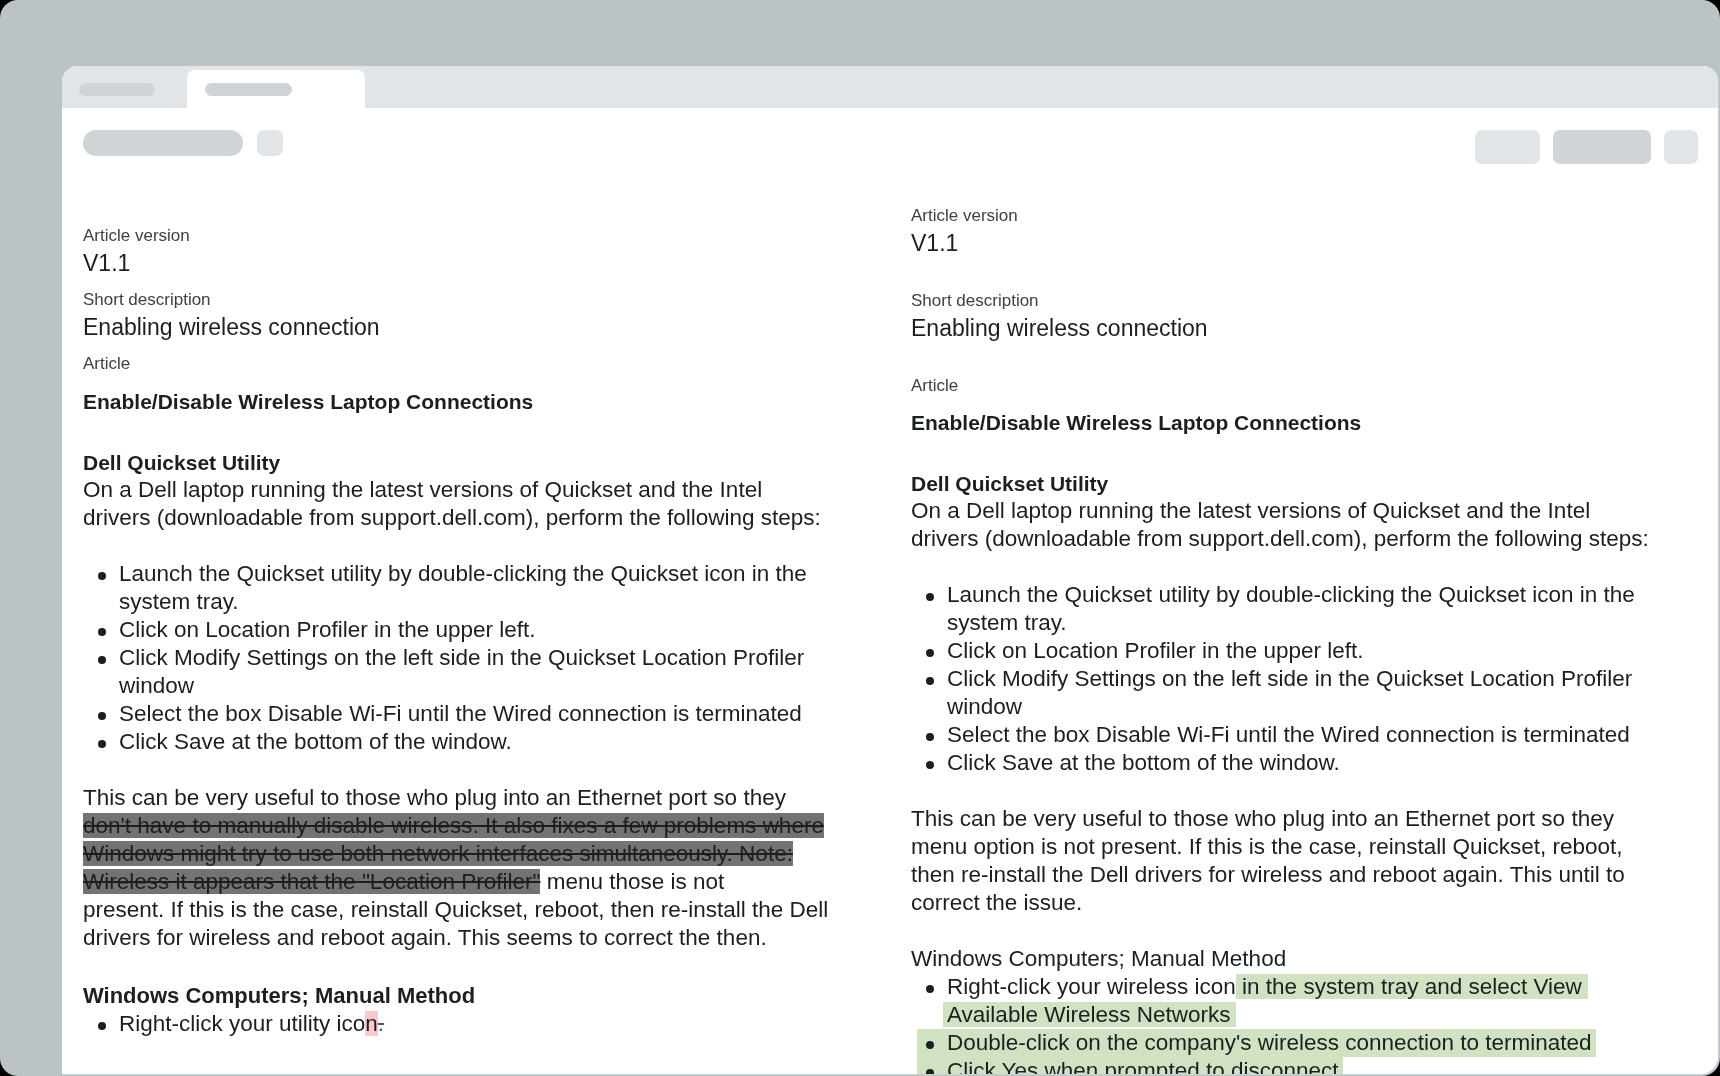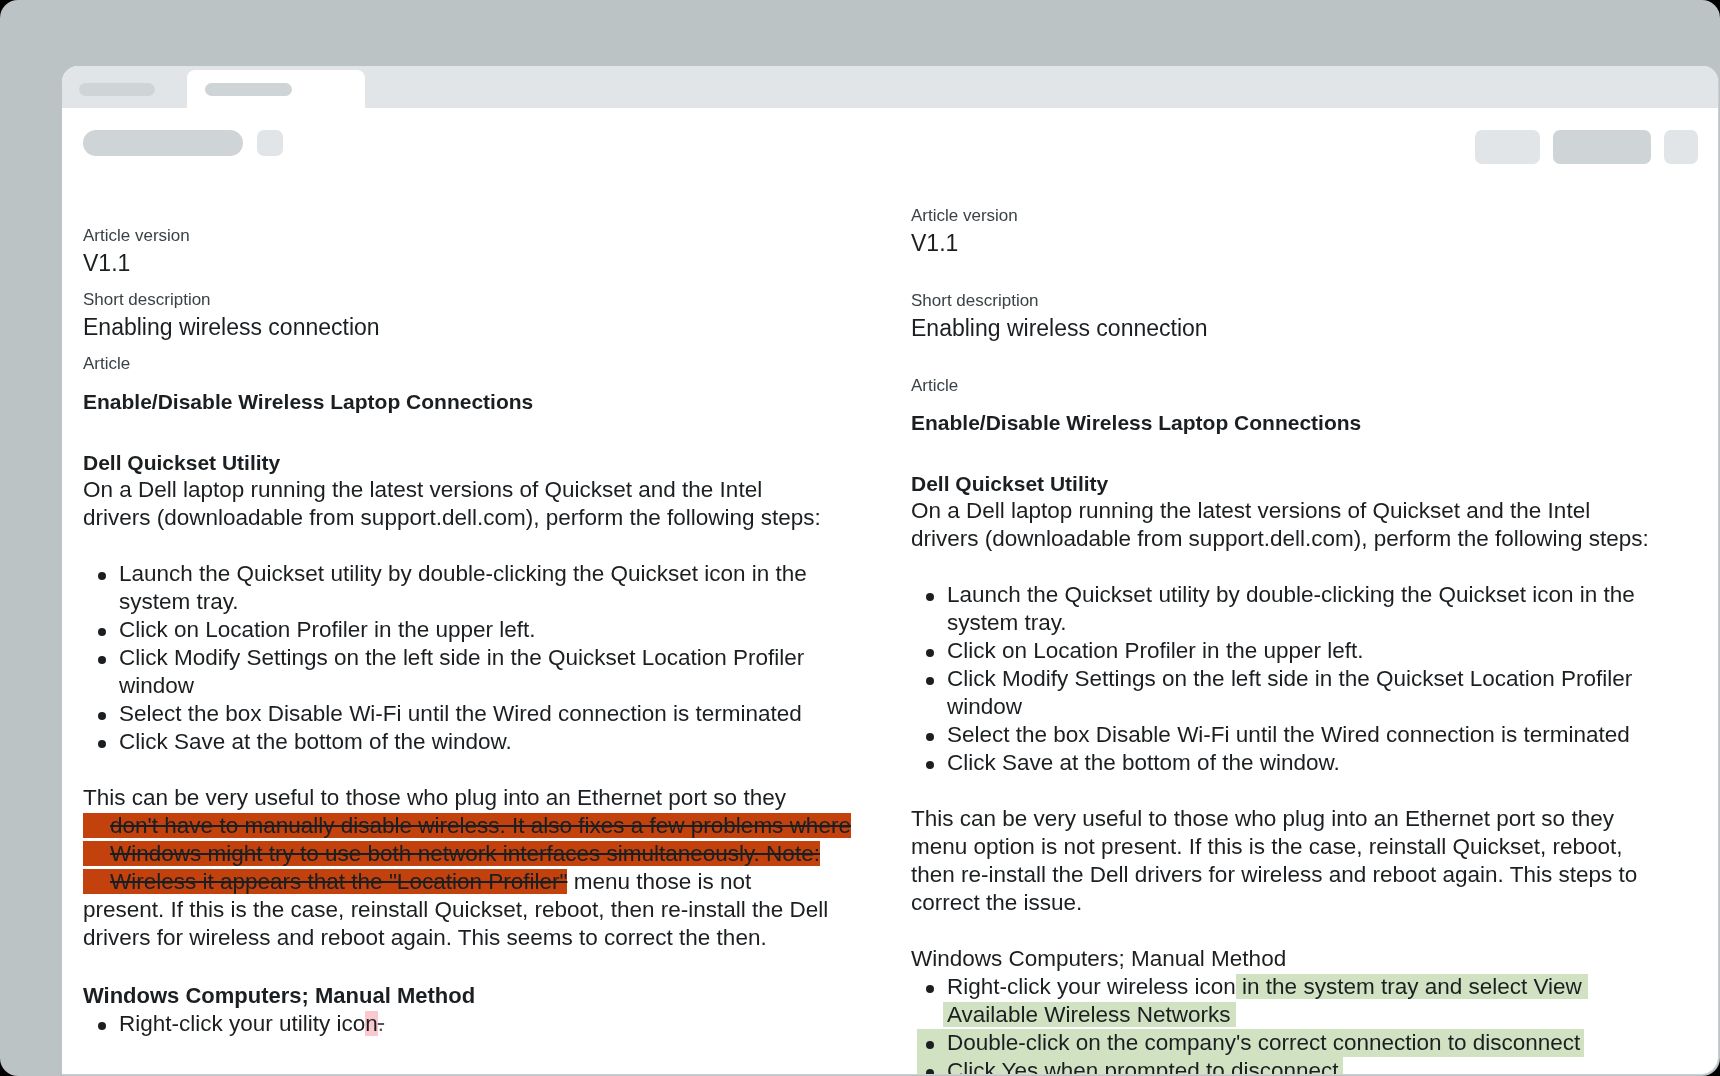--- a/index.html
+++ b/index.html
@@ -50,7 +50,7 @@
   .bullet-dot {
     position: absolute; left: 15px; top: 12px; width: 8px; height: 8px; border-radius: 50%; background: #1b1f21;
   }
-  .del { background: #c2410c; text-decoration: line-through; text-decoration-thickness: 1.5px; padding-left: 27px; }
+  .del { background: #737373; text-decoration: line-through; text-decoration-thickness: 1.5px; }
   .ins { background: #d1e2c2; }
   .ins-full { background: #d1e2c2; }
 </style>

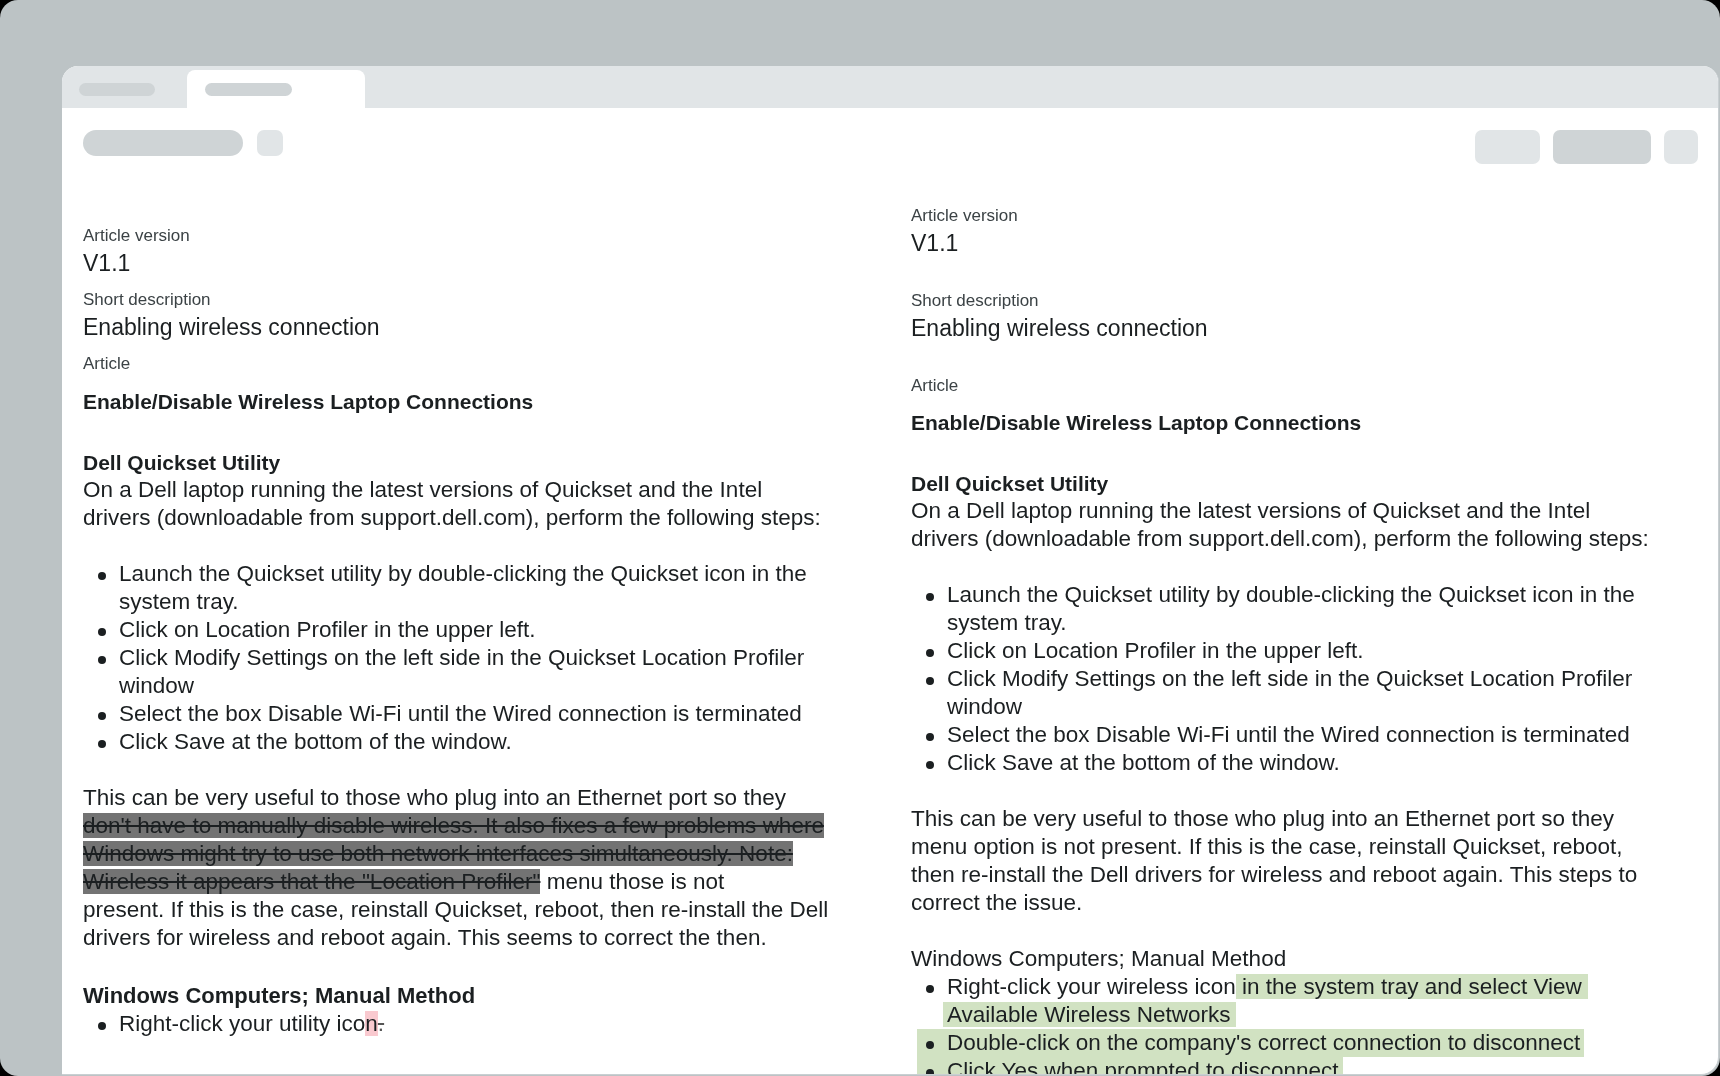--- a/index.html
+++ b/index.html
@@ -130,7 +130,7 @@
 
       <div class="line" style="top:739px">This can be very useful to those who plug into an Ethernet port so they</div>
       <div class="line" style="top:767px">menu option is not present. If this is the case, reinstall Quickset, reboot,</div>
-      <div class="line" style="top:795px">then re-install the Dell drivers for wireless and reboot again. This steps to</div>
+      <div class="line" style="top:795px">then re-install the Dell drivers for wireless and reboot again. This until to</div>
       <div class="line" style="top:823px">correct the issue.</div>
 
       <div class="line" style="top:879px">Windows Computers; Manual Method</div>

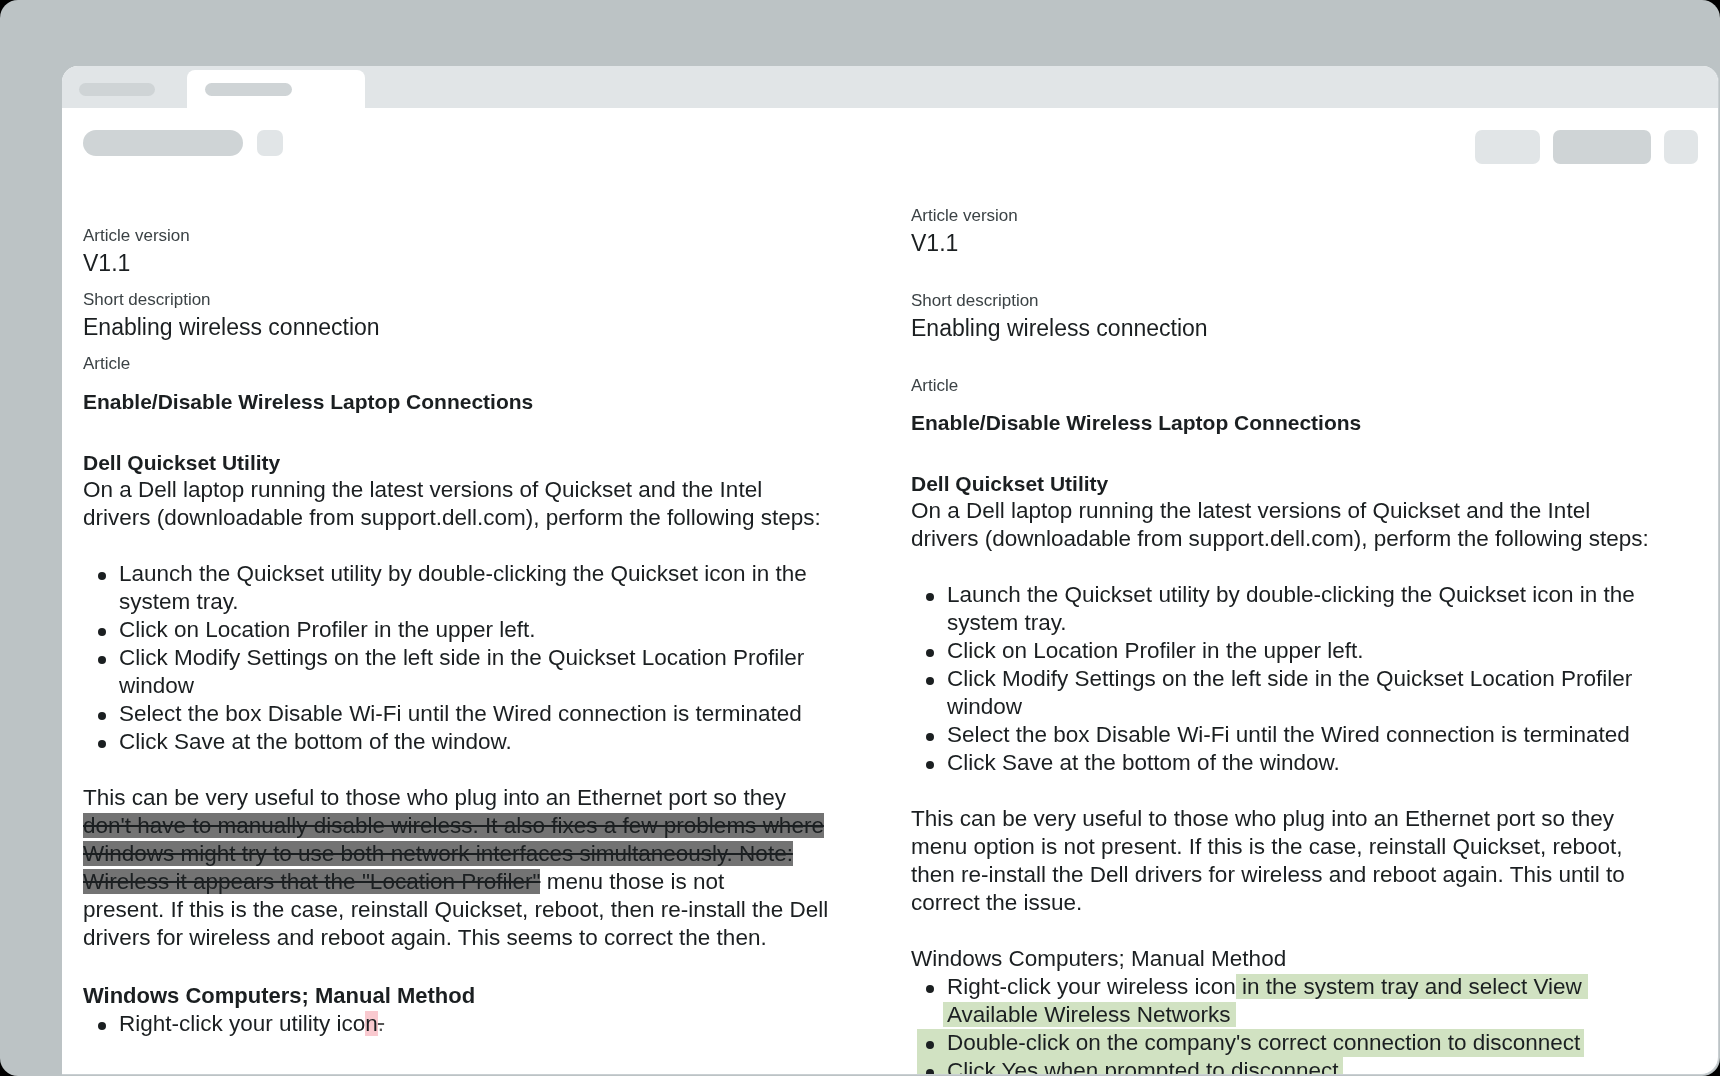--- a/index.html
+++ b/index.html
@@ -136,7 +136,7 @@
       <div class="line" style="top:879px">Windows Computers; Manual Method</div>
       <div class="line bullet-line" style="top:907px"><span class="bullet-dot"></span><span>Right-click your wireless icon</span><span class="ins"><span> in the system tray and select </span><b>View</b>&nbsp;</span></div>
       <div class="line bullet-line" style="top:935px"><span class="ins" style="margin-left:-4px;padding-left:4px;padding-right:6px"><b>Available Wireless Networks</b></span></div>
-      <div class="line bullet-line ins-full" style="top:963px;left:6px;padding-left:30px;padding-right:4px"><span class="bullet-dot" style="left:9px"></span><span>Double-click on the company's correct connection to disconnect</span></div>
+      <div class="line bullet-line ins-full" style="top:963px;left:6px;padding-left:30px;padding-right:4px"><span class="bullet-dot" style="left:9px"></span><span>Double-click on the company's wireless connection to terminated</span></div>
       <div class="line bullet-line ins-full" style="top:991px;left:6px;padding-left:30px;padding-right:4px"><span class="bullet-dot" style="left:9px"></span><span>Click </span><b>Yes</b><span> when prompted to disconnect</span></div>
     </div>
 

